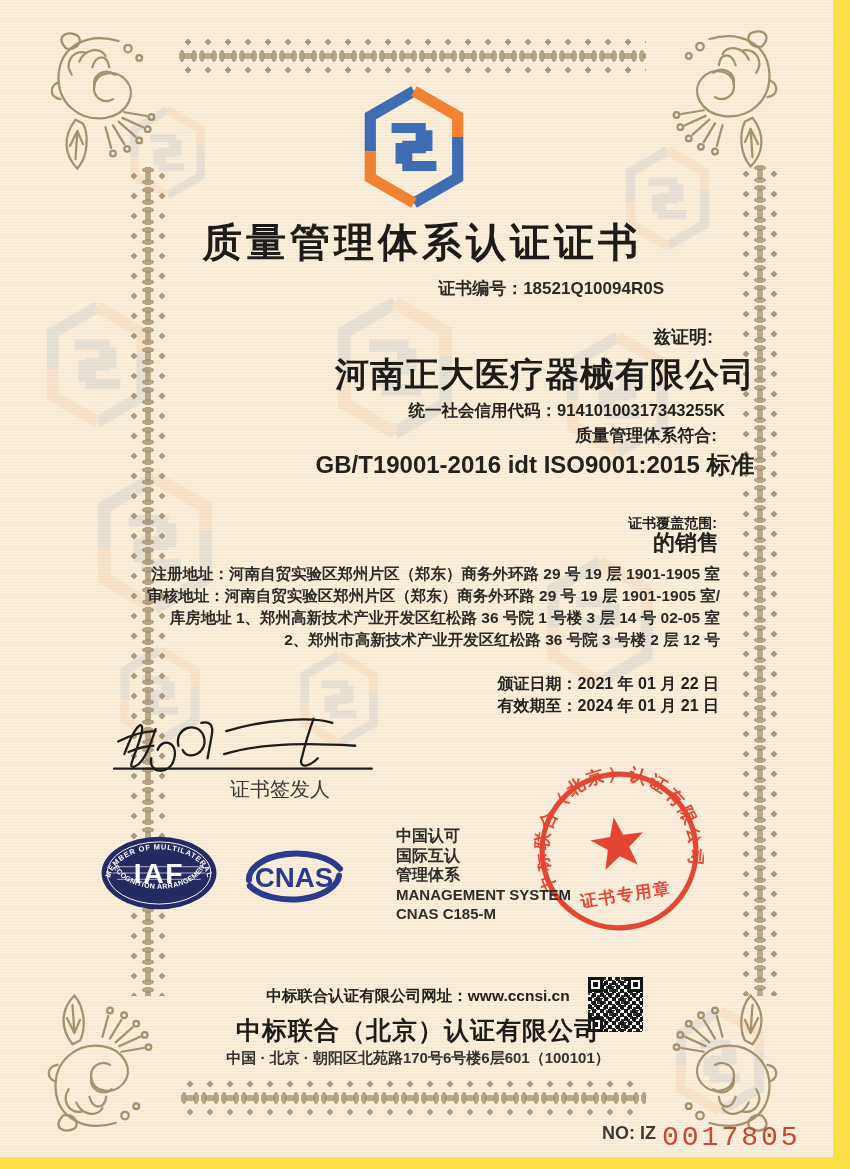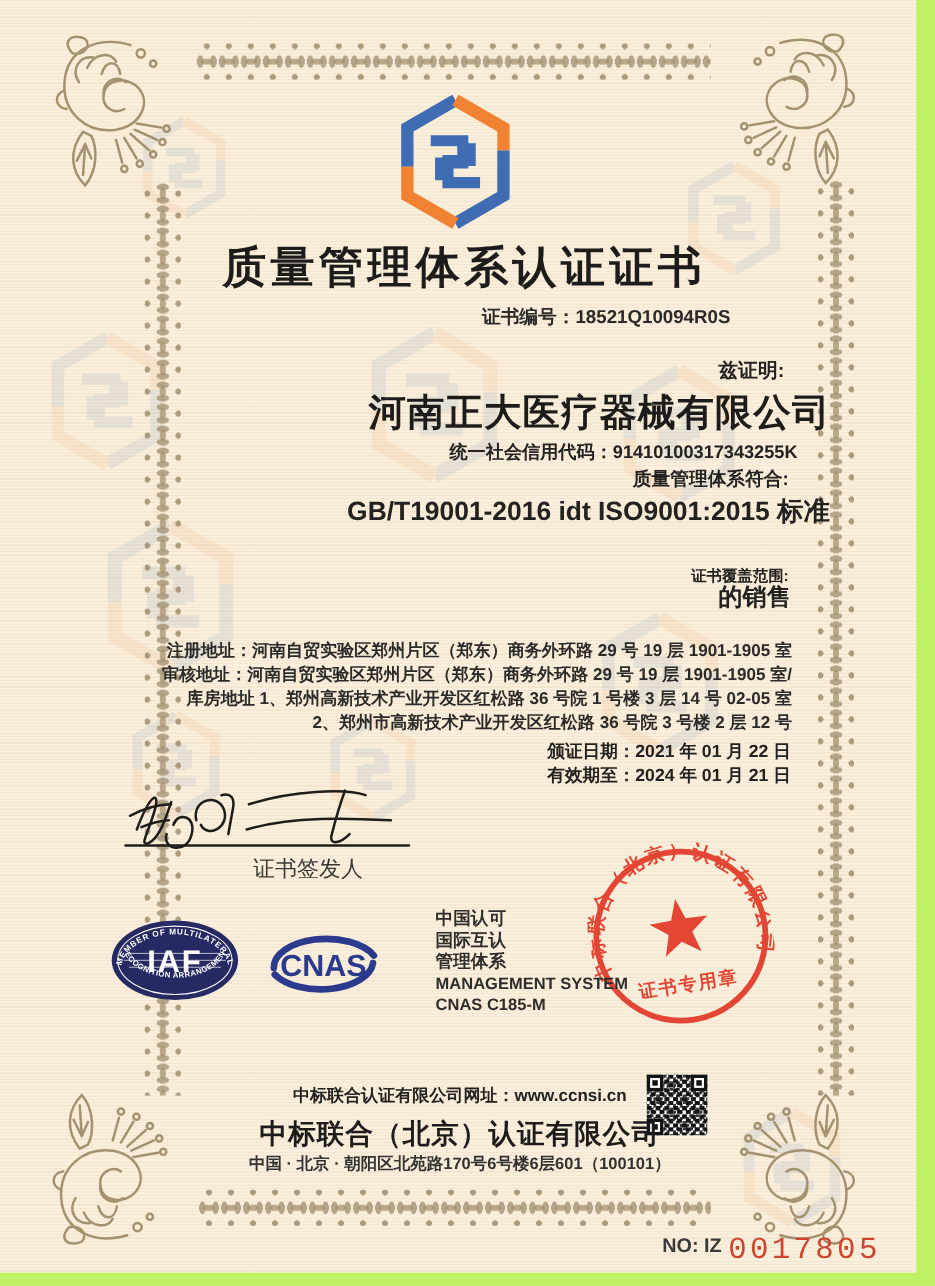--- a/index.html
+++ b/index.html
@@ -3,7 +3,7 @@
 <meta charset="utf-8">
 <style>
   html,body{margin:0;padding:0;background:#ffffff;}
-  .page{position:relative;width:850px;height:1169px;background:#bef264;overflow:hidden;
+  .page{position:relative;width:850px;height:1169px;background:#fde047;overflow:hidden;
         font-family:"Liberation Sans",sans-serif;color:#232220;}
   .paper{position:absolute;left:0;top:0;right:17px;bottom:12px;background:#f9efdc;
          background-image:repeating-linear-gradient(180deg,rgba(214,166,118,.12) 0 1px,rgba(255,255,255,0) 1px 3px);}

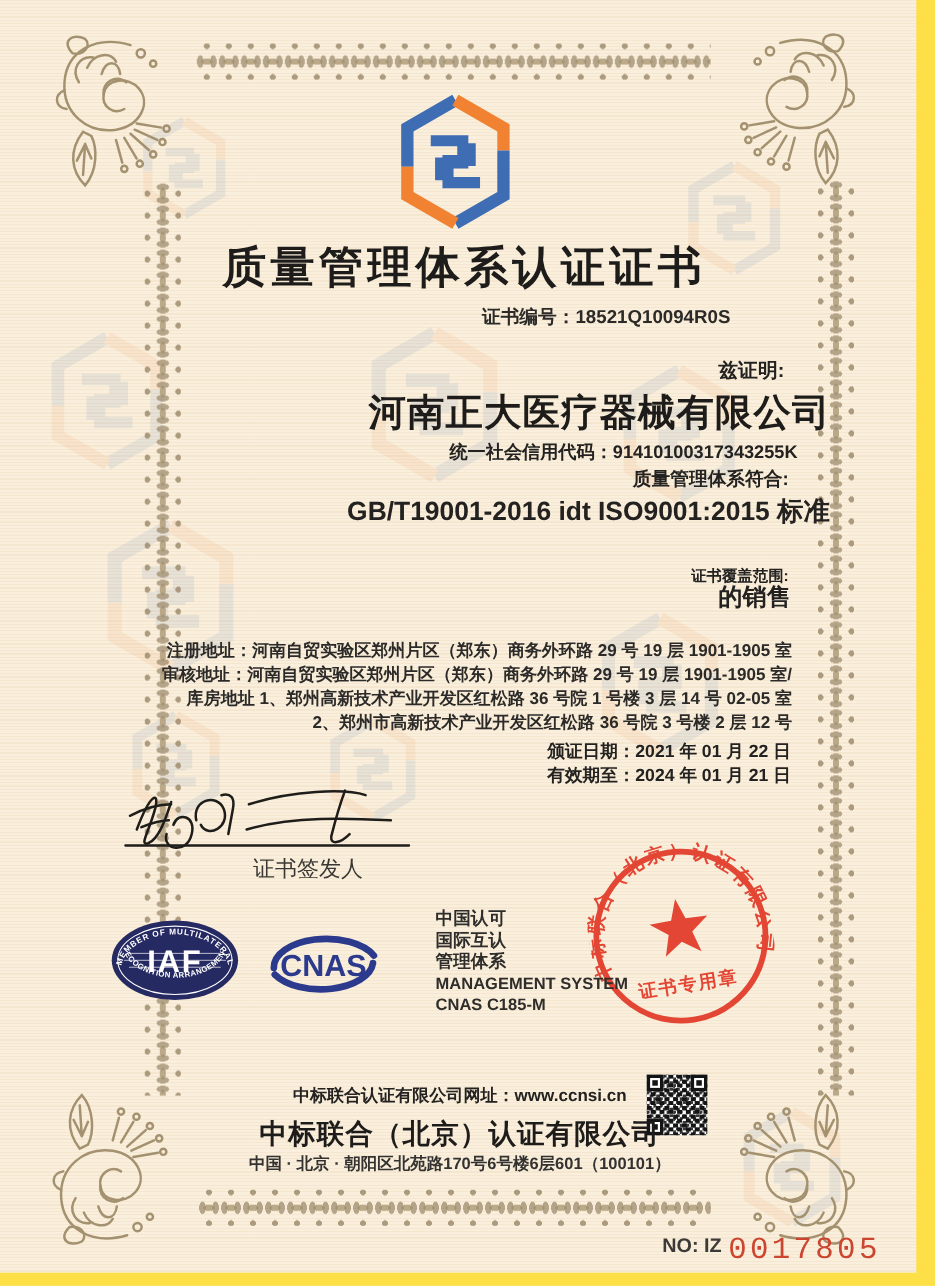--- a/index.html
+++ b/index.html
@@ -38,7 +38,7 @@
   .scopelbl{top:468px;right:133px;font-size:14px;font-weight:bold;margin-top:47px;}
   .scope1{top:501px;left:245px;width:492px;text-align:center;font-size:20.5px;font-weight:bold;white-space:nowrap;}
   .scope2{top:528px;right:131px;font-size:22px;font-weight:bold;}
-  .addr{top:581px;right:130px;width:580px;text-align:right;font-size:15.5px;font-weight:bold;
+  .addr{top:563px;right:130px;width:580px;text-align:right;font-size:15.5px;font-weight:bold;
         line-height:22px;color:#2b2a28;}
   .dates{top:673px;right:131px;text-align:right;font-size:16px;font-weight:bold;line-height:22px;}
   .sig{left:105px;top:700px;width:280px;height:78px;}

